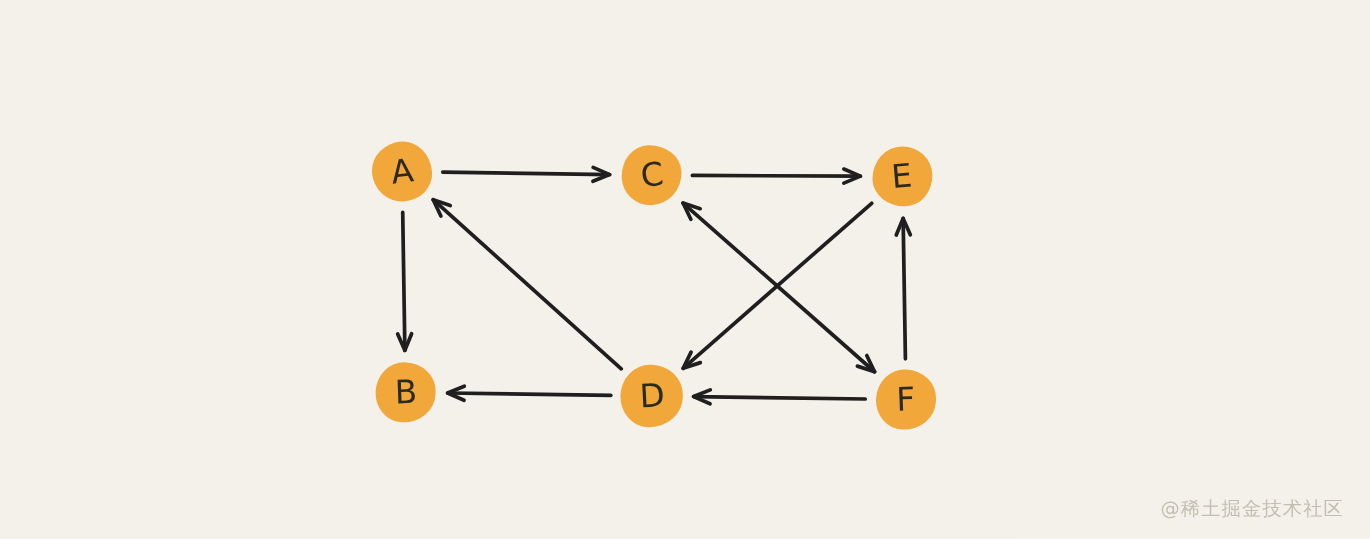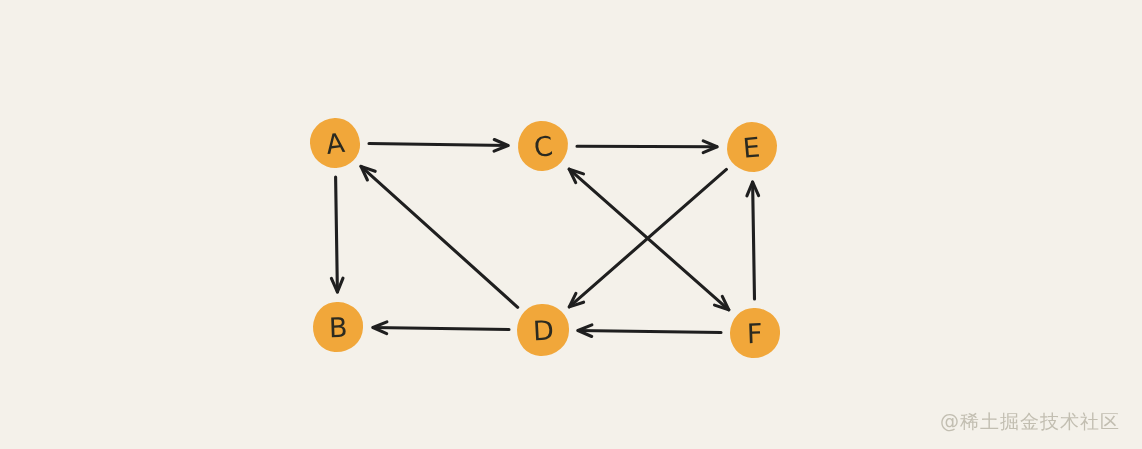--- a/index.html
+++ b/index.html
@@ -36,7 +36,7 @@
   .node .label{transform:rotate(-4deg);}
   .watermark{
     position:absolute;right:22px;bottom:14px;
-    color:var(--wm);font-size:19px;letter-spacing:1px;
+    color:var(--wm);font-size:16px;letter-spacing:1px;
   }
 </style>
 </head>

